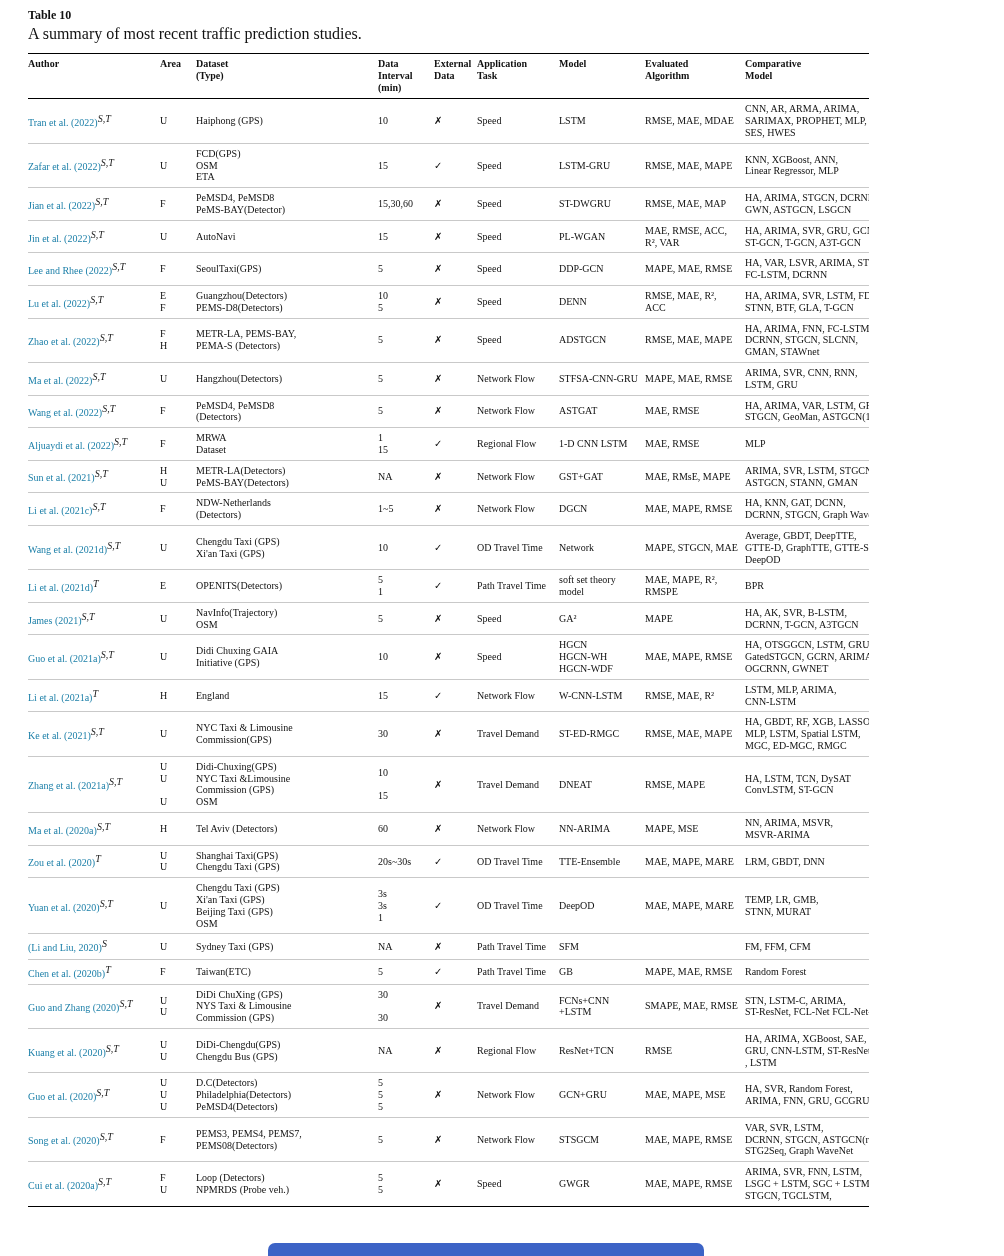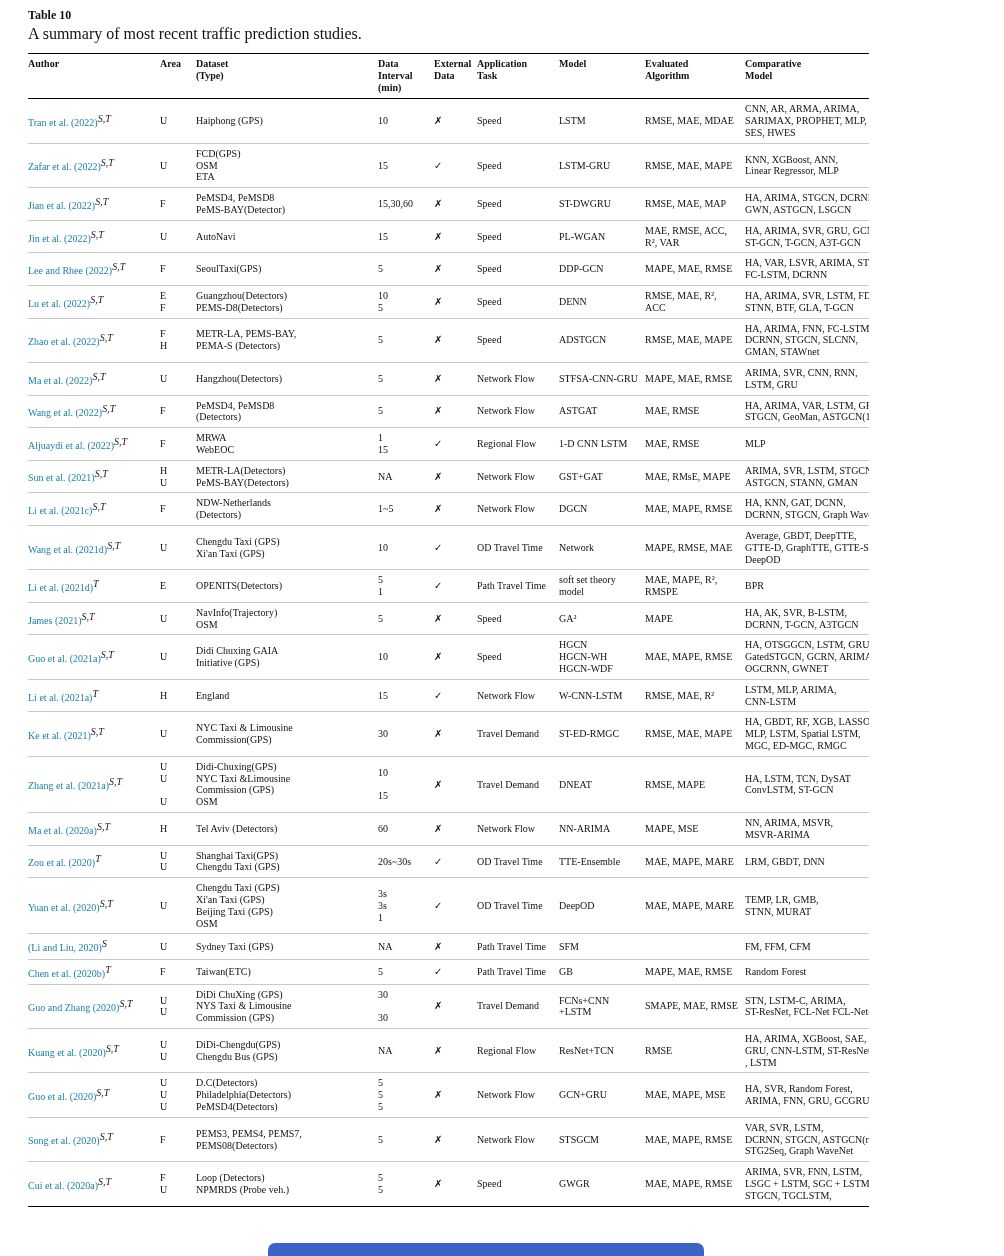--- a/index.html
+++ b/index.html
@@ -218,7 +218,7 @@
     <td><span class="author-link">Aljuaydi et al. (2022)</span><sup class="auth">S,T</sup></td>
     <td>F</td>
     <td>MRWA
-WebEOC</td>
+Dataset</td>
     <td>1
 15</td>
     <td>✓</td>

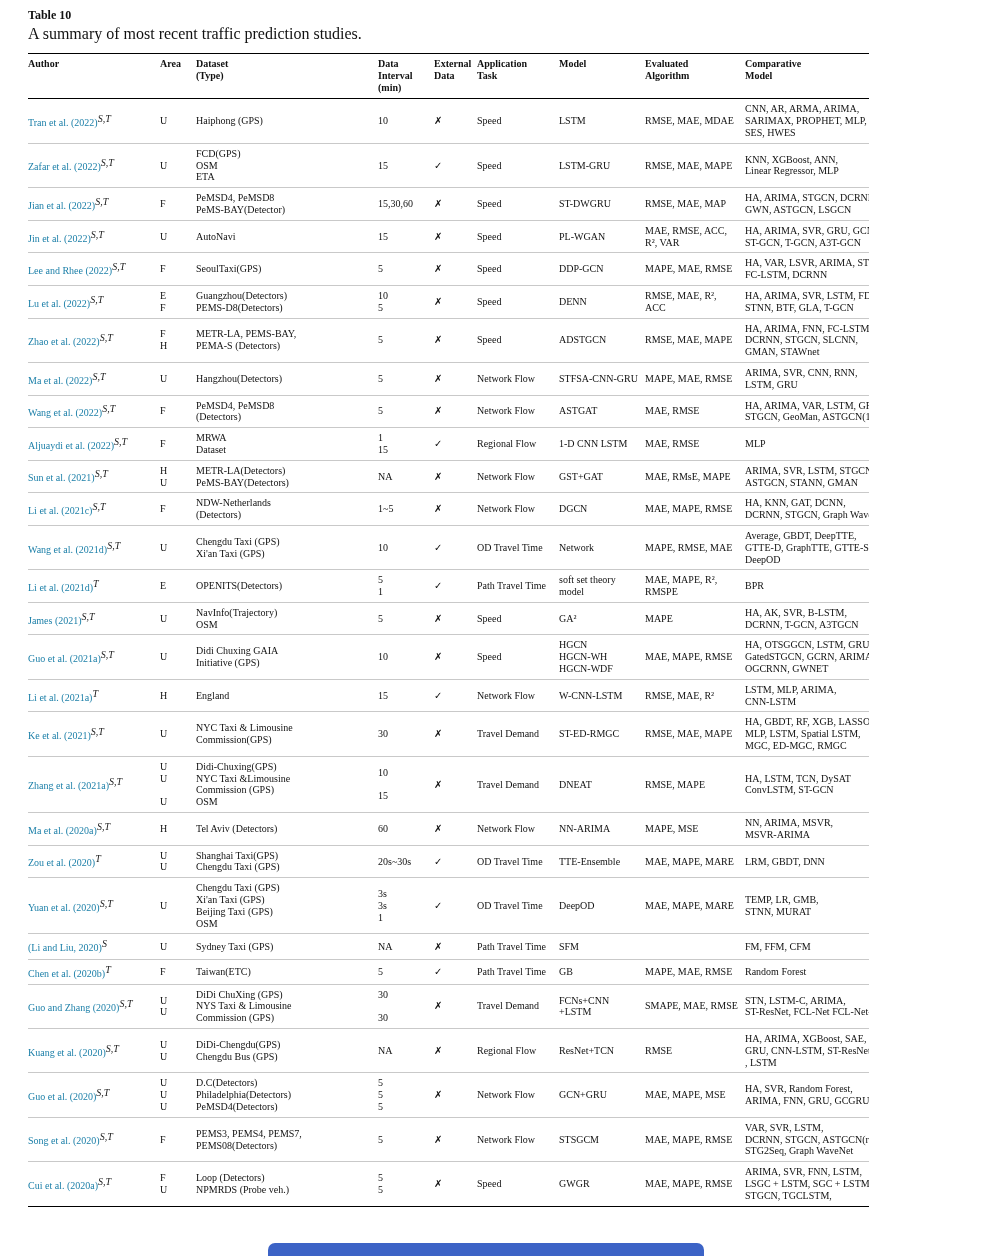--- a/index.html
+++ b/index.html
@@ -263,7 +263,7 @@
     <td>✓</td>
     <td>OD Travel Time</td>
     <td>Network</td>
-    <td>MAPE, RMSE, MAE</td>
+    <td>MAPE, STGCN, MAE</td>
     <td>Average, GBDT, DeepTTE,
 GTTE-D, GraphTTE, GTTE-S,
 DeepOD</td>

